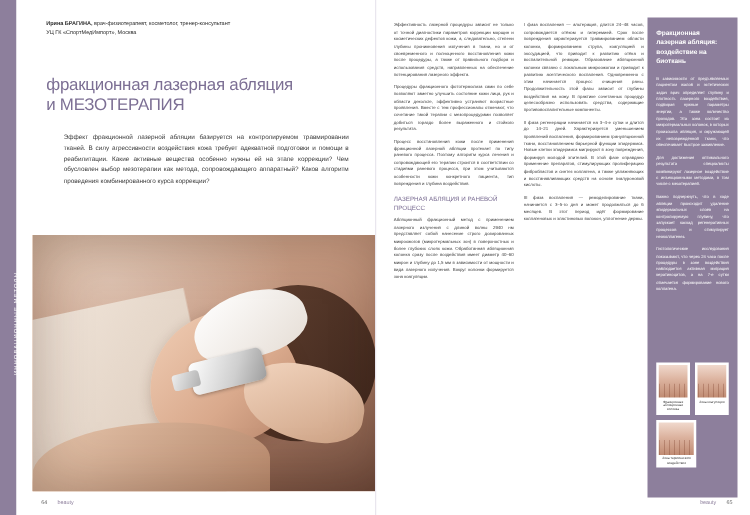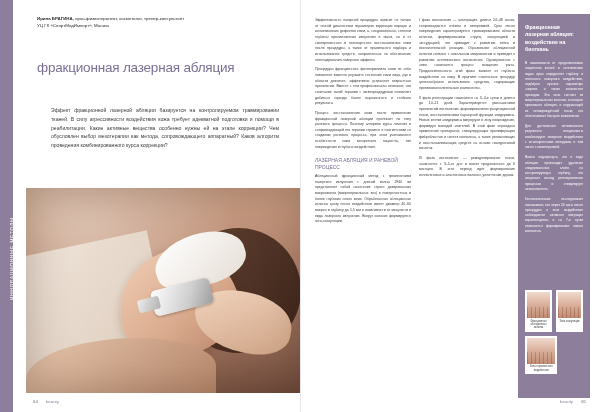--- a/index.html
+++ b/index.html
@@ -275,6 +275,7 @@
 
       <div class="title-block">
         <div class="title-line1">фракционная лазерная абляция</div>
+        <div class="title-line2">и МЕЗОТЕРАПИЯ</div>
       </div>
 
       <div class="lead">Эффект фракционной лазерной абляции базируется на контролируемом травмировании тканей. В силу агрессивности воздействия кожа требует адекватной подготовки и помощи в реабилитации. Какие активные вещества особенно нужны ей на этапе коррекции? Чем обусловлен выбор мезотерапии как метода, сопровождающего аппаратный? Каков алгоритм проведения комбинированного курса коррекции?</div>

